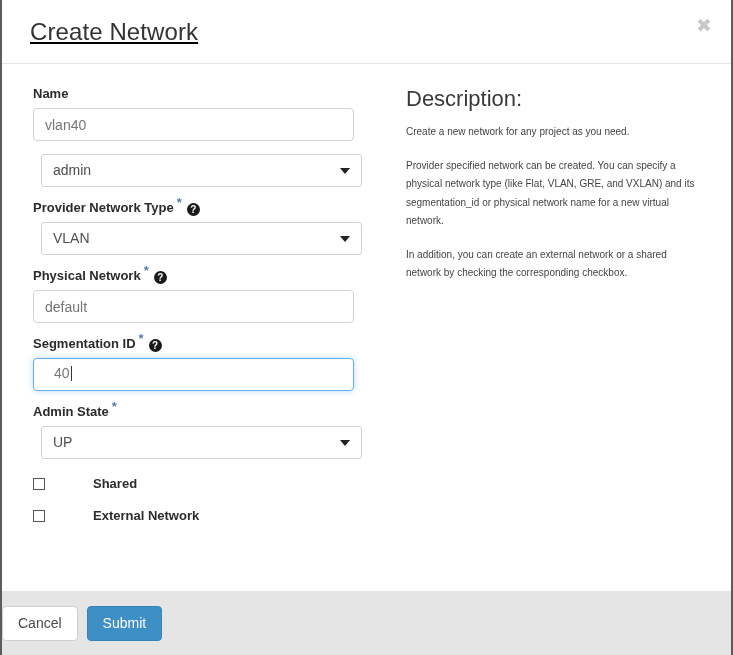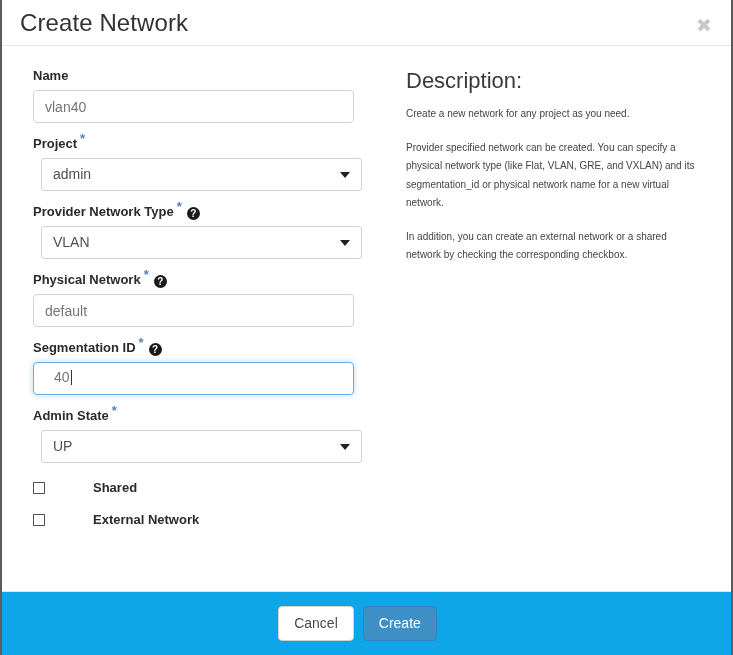--- a/index.html
+++ b/index.html
@@ -30,11 +30,12 @@
   .modal-header {
     position: relative;
     box-sizing: border-box;
-    height: 46px;
+    height: 64px;
     border-bottom: 1px solid #e5e5e5;
-    padding: 0 18px;
+    padding: 0 28px;
     display: flex;
     align-items: center;
+    text-decoration: underline;
   }
   .modal-title {
     font-size: 24px;

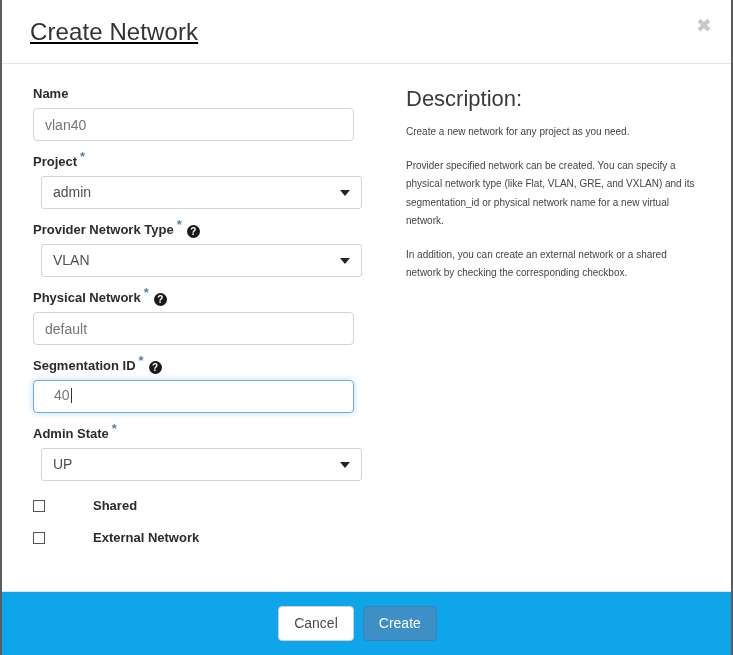--- a/index.html
+++ b/index.html
@@ -282,9 +282,6 @@
       </div>
 
       <div class="form-group">
-        <label class="ctrl-label">
-          <span>Project</span><span class="req-star">*</span>
-        </label>
         <div class="select-wrap">
           <div class="select-box">admin</div>
           <span class="select-arrow"></span>

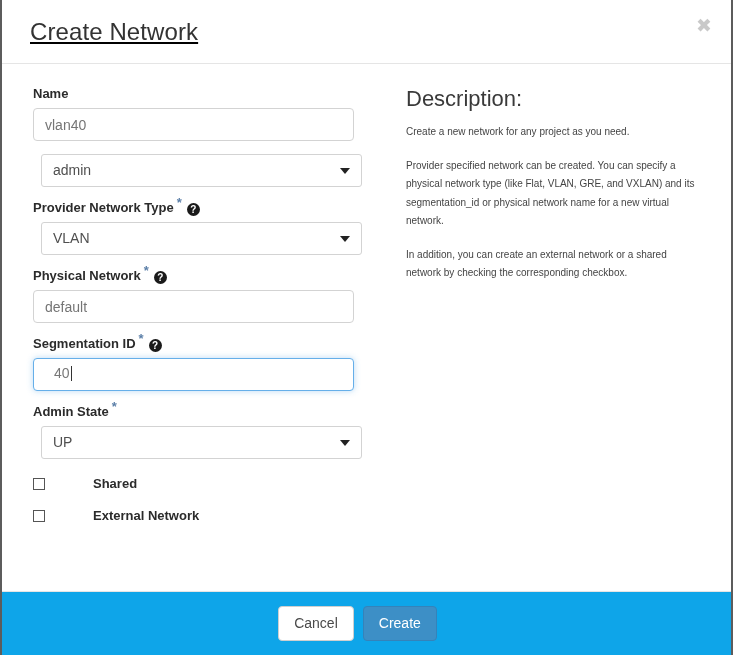--- a/index.html
+++ b/index.html
@@ -236,10 +236,10 @@
     border-top: 1px solid #e5e5e5;
     display: flex;
     align-items: center;
-    justify-content: center;
+    justify-content: flex-start;
     padding-right: 18px;
     gap: 9px;
-    background: #0ea5e9;
+    background: #e5e5e5;
   }
   .btn {
     font-family: "Liberation Sans", sans-serif;

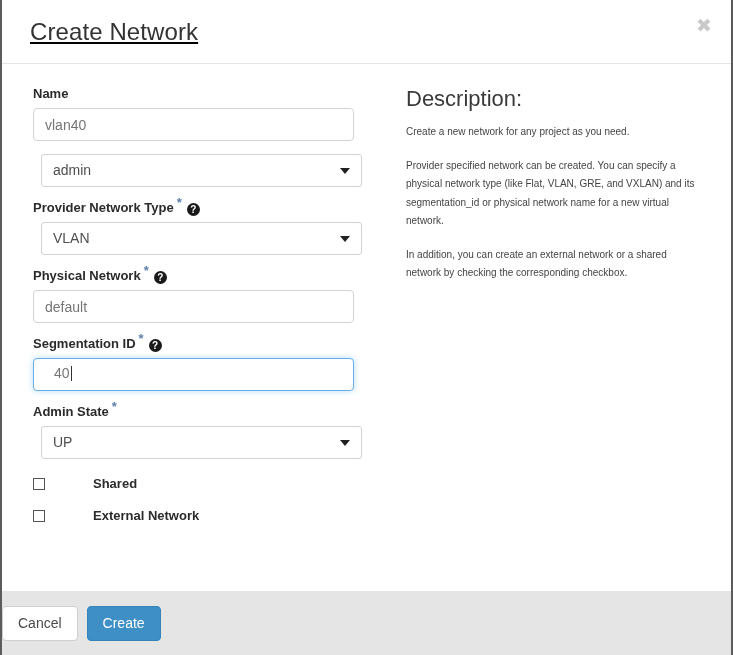--- a/index.html
+++ b/index.html
@@ -346,7 +346,7 @@
 
   <div class="modal-footer">
     <button class="btn btn-default">Cancel</button>
-    <button class="btn btn-primary">Create</button>
+    <button class="btn btn-primary">Submit</button>
   </div>
 
 </div>

